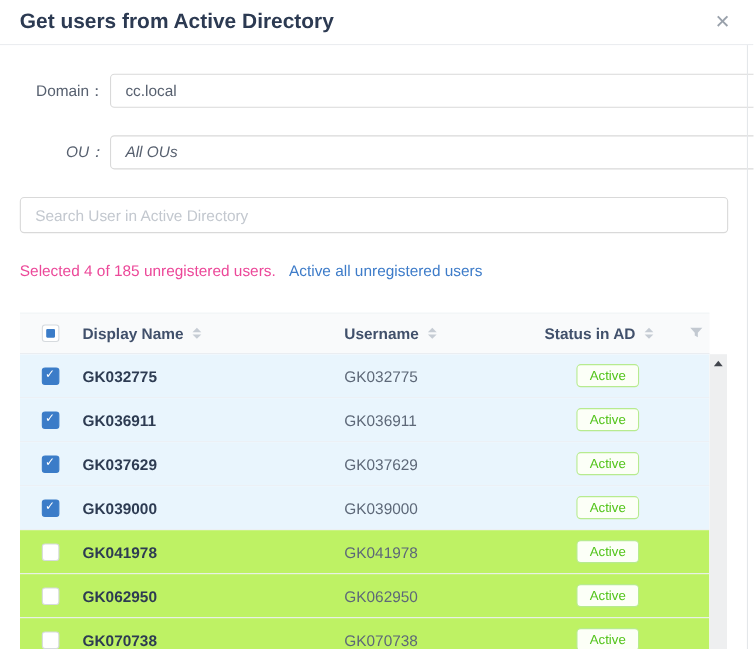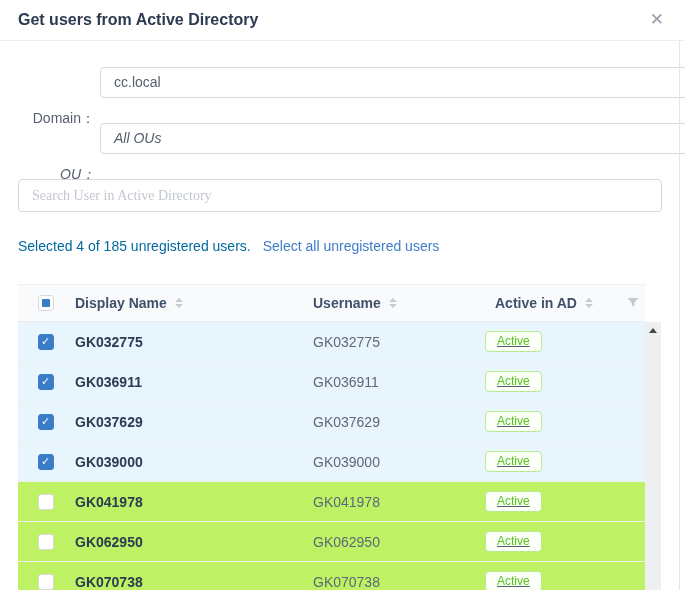--- a/index.html
+++ b/index.html
@@ -20,7 +20,7 @@
   }
   .dialog-title {
     position: absolute; left: 18px; top: 0; line-height: 40px;
-    font-size: 16px; font-weight: 600; color: #2c3a52;
+    font-size: 19px; font-weight: 600; color: #2c3a52;
   }
   .close-btn {
     position: absolute; right: 21px; top: 0; line-height: 40px;

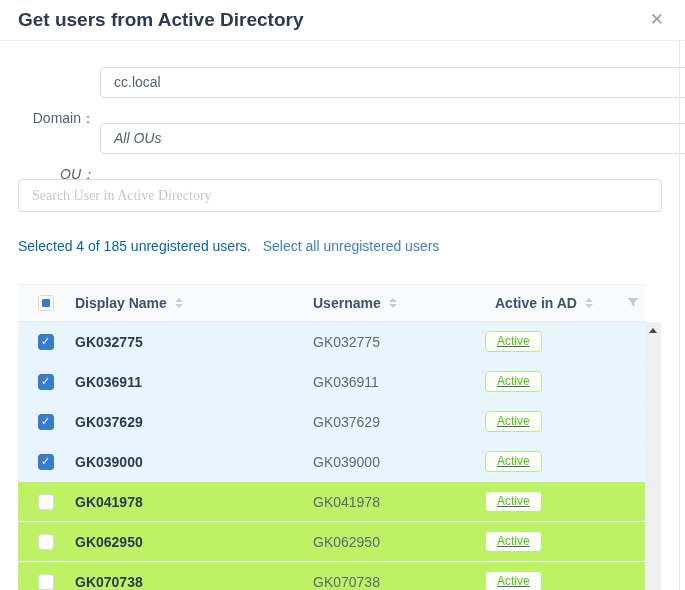--- a/index.html
+++ b/index.html
@@ -30,7 +30,7 @@
   
   .form-label {
     position: absolute; left: 0; width: 95px; text-align: right;
-    font-size: 14px; color: #57606f; line-height: 31px; margin-top: 36px;
+    font-size: 14px; color: #57606f; line-height: 31px;
   }
   .select-box {
     position: absolute; left: 100px; width: 626px; height: 31px;

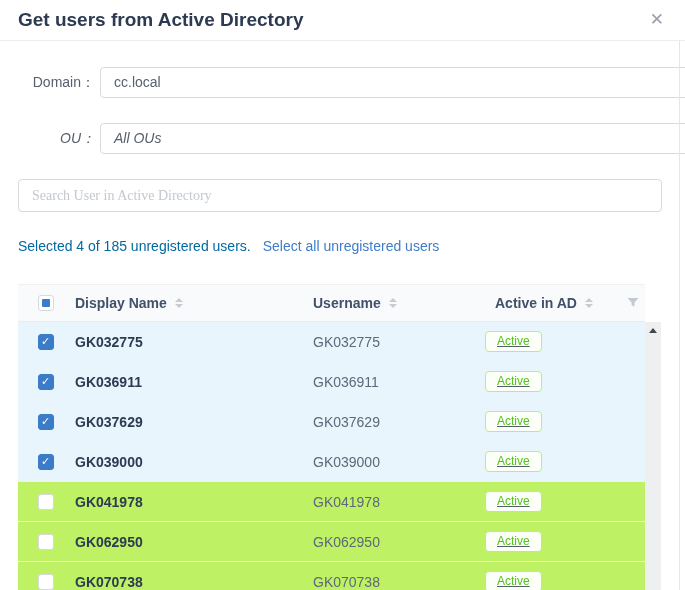--- a/index.html
+++ b/index.html
@@ -50,7 +50,7 @@
     position: absolute; left: 18px; top: 179px; width: 644px; height: 33px;
     border: 1px solid #d9d9d9; border-radius: 4px;
     font-size: 14px; padding: 0 13px; color: #4c1d95;
-    font-family: Liberation Serif, serif;
+    font-family: Liberation Sans, sans-serif;
     outline: none;
   }
   .search-input::placeholder { color: #c3c8cf; }

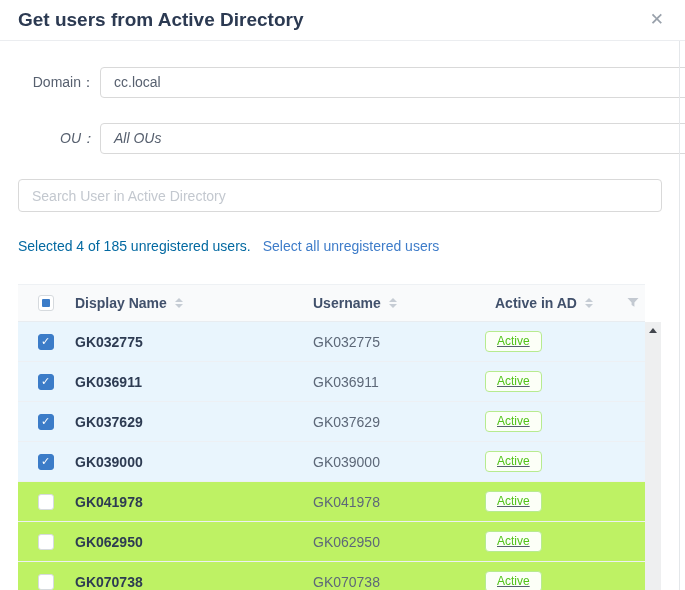--- a/index.html
+++ b/index.html
@@ -57,7 +57,7 @@
 
   
   .summary-line { position: absolute; left: 18px; top: 238px; font-size: 14px; }
-  .summary-text { color: #0369a1; }
+  .summary-text { color: #ec4899; }
   .select-all-link { color: #3e7cc9; margin-left: 12px; cursor: pointer; text-decoration: none; }
 
   

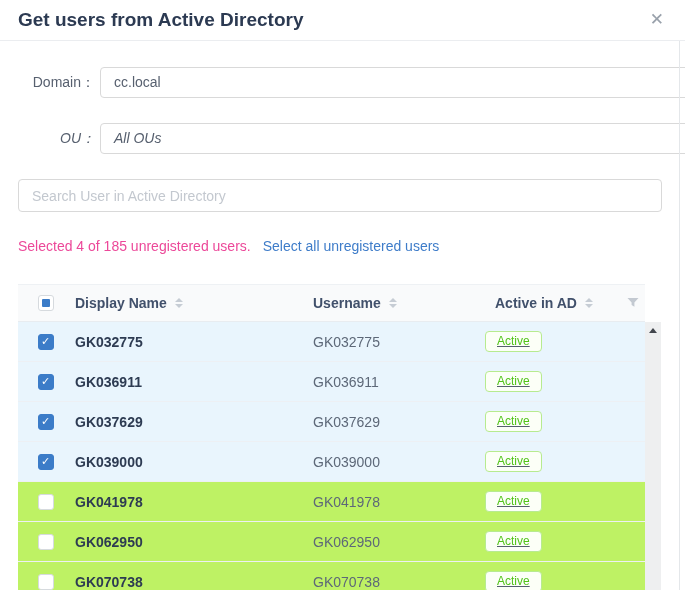--- a/index.html
+++ b/index.html
@@ -166,7 +166,7 @@
   <input class="search-input" type="text" placeholder="Search User in Active Directory" style="">
 
   <div class="summary-line">
-    <span class="summary-text">Selected 4 of 185 unregistered users.</span><a class="select-all-link">Select all unregistered users</a>
+    <span class="summary-text">Selected 4 of 185 unregistered users.</span><a class="select-all-link">Active all unregistered users</a>
   </div>
 
   <div class="table-wrap">

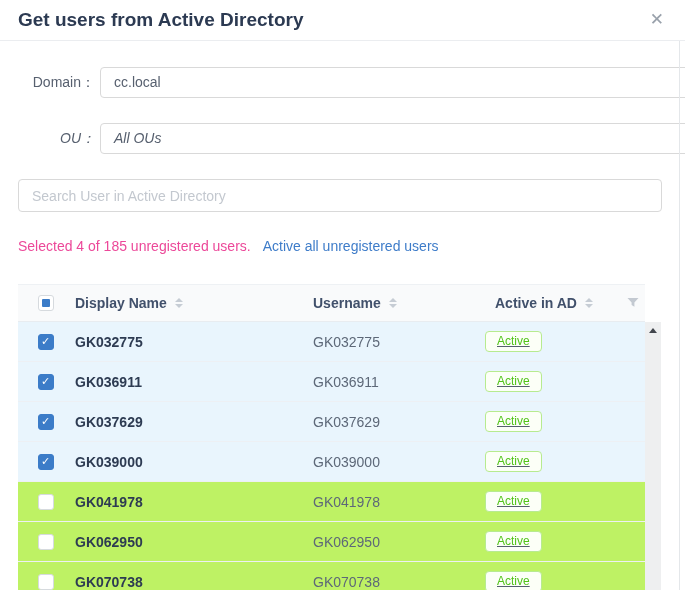--- a/index.html
+++ b/index.html
@@ -191,7 +191,7 @@
         </span>
       </div>
       <div class="cell c-status">
-        <span>Active in AD</span>
+        <span>Status in AD</span>
         <span class="sort-caret">
           <i class="caret-up"></i>
           <i class="caret-down"></i>

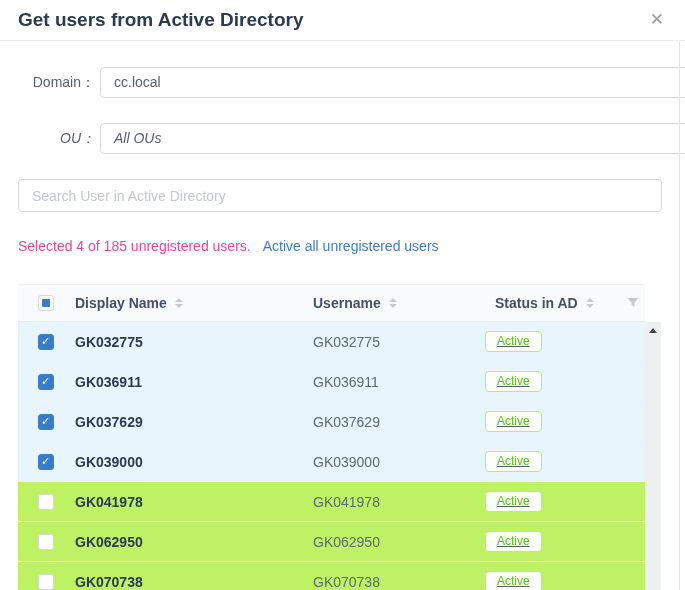--- a/index.html
+++ b/index.html
@@ -84,7 +84,7 @@
   .c-display { width: 235px; padding-left: 10px; flex: none; }
   .c-user { width: 185px; padding-left: 13px; flex: none; }
   .c-status { width: 135px; padding-left: 10px; flex: none; }
-  .trow .c-status { padding-left: 0; text-decoration: underline; }
+  .trow .c-status { justify-content: center; padding-left: 0; }
   .c-filter { flex: 1; justify-content: center; }
   .trow .c-display { font-weight: 700; color: #2d3b52; }
   .trow .c-user { color: #5d6878; }

